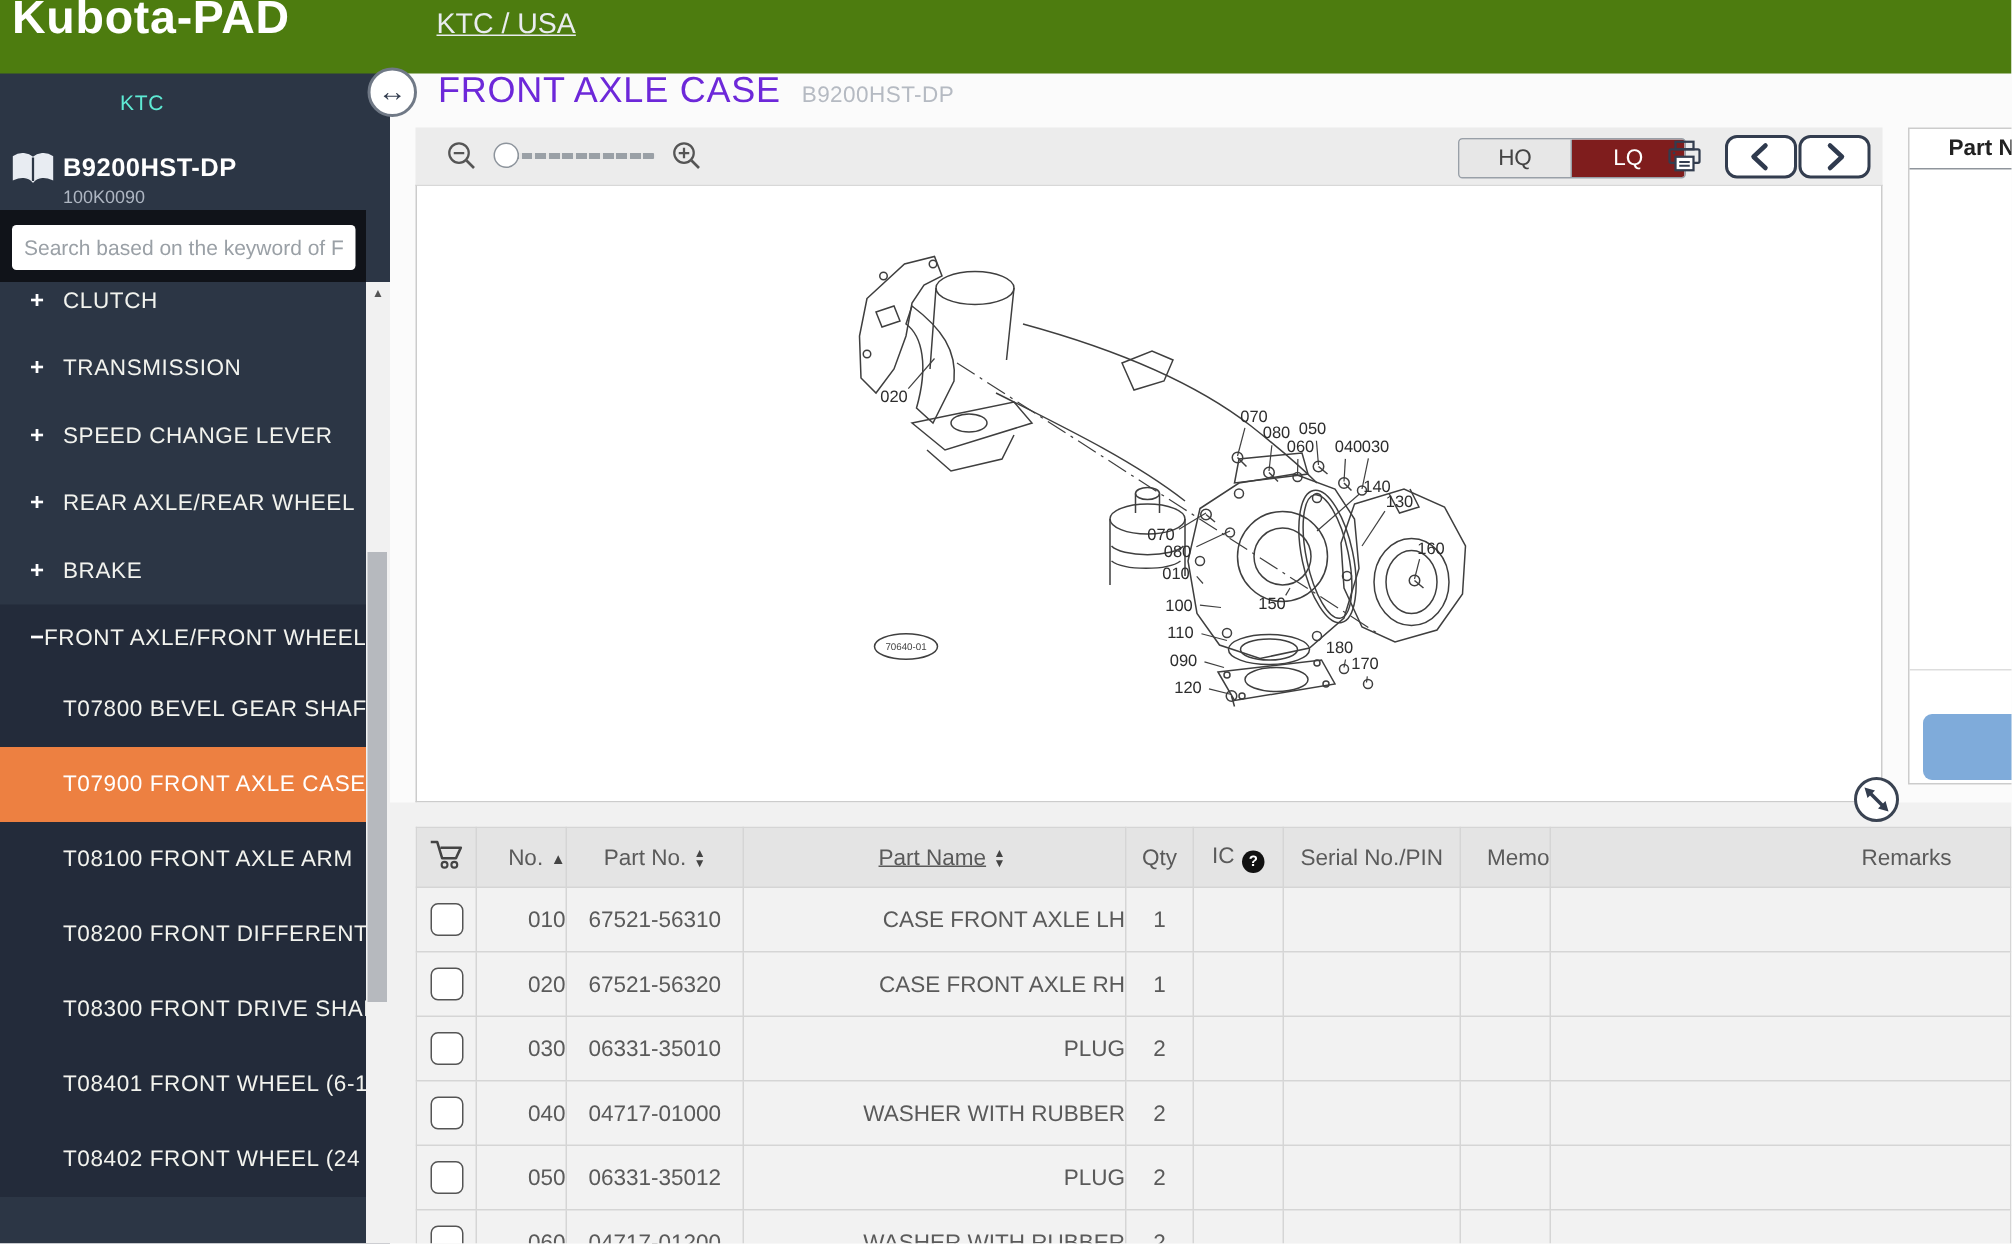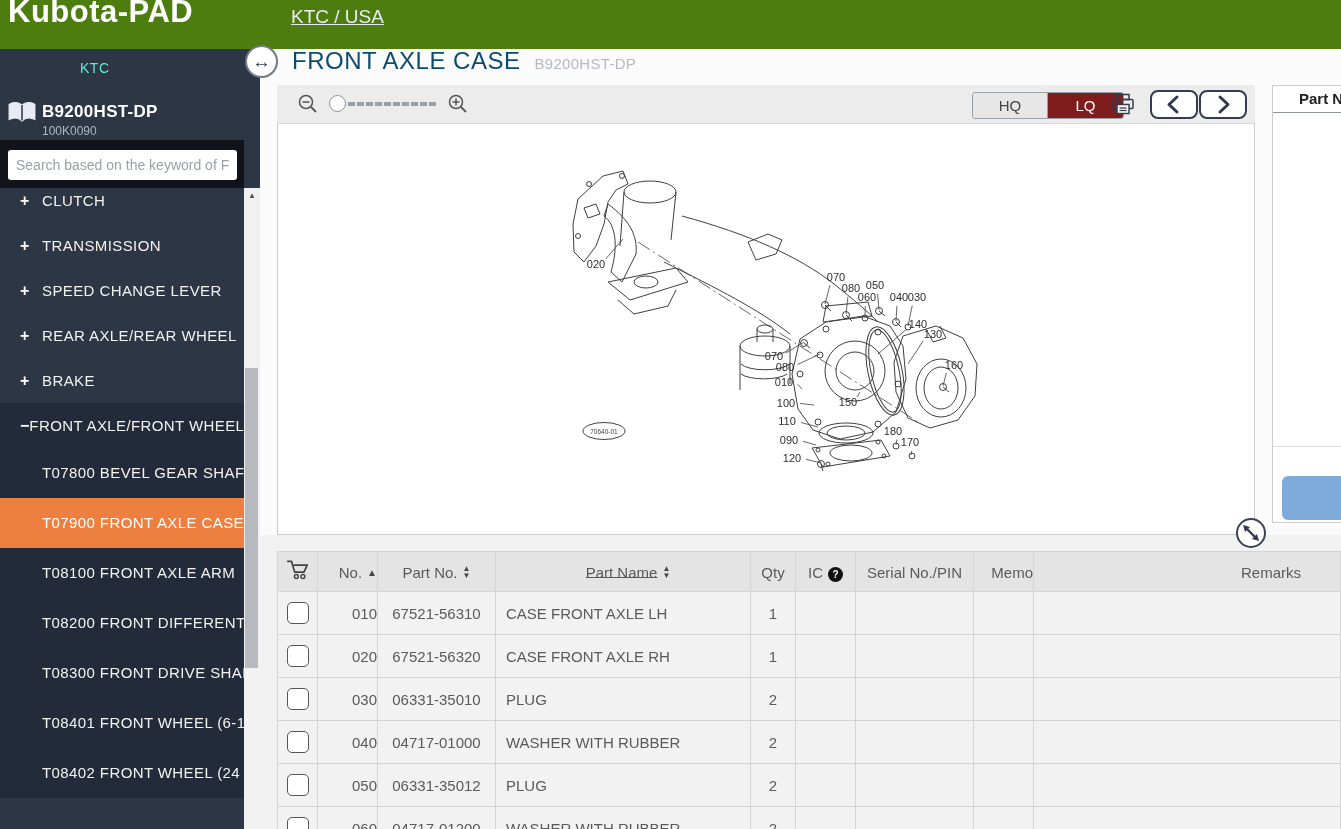--- a/index.html
+++ b/index.html
@@ -42,7 +42,7 @@
                   background:#fff; border:2px solid #707986; z-index:7; text-align:center; line-height:29px;
                   font-size:19px; color:#333d4f; cursor:pointer; }
   .title-row { position:absolute; left:292px; top:47px; display:flex; align-items:baseline; gap:14px; }
-  .page-title { font-size:24px; color:#0c4a6e; letter-spacing:.5px; }
+  .page-title { font-size:24px; color:#6d28d9; letter-spacing:.5px; }
   .page-subtitle { font-size:15px; color:#b5bac2; letter-spacing:.3px; }
 
   

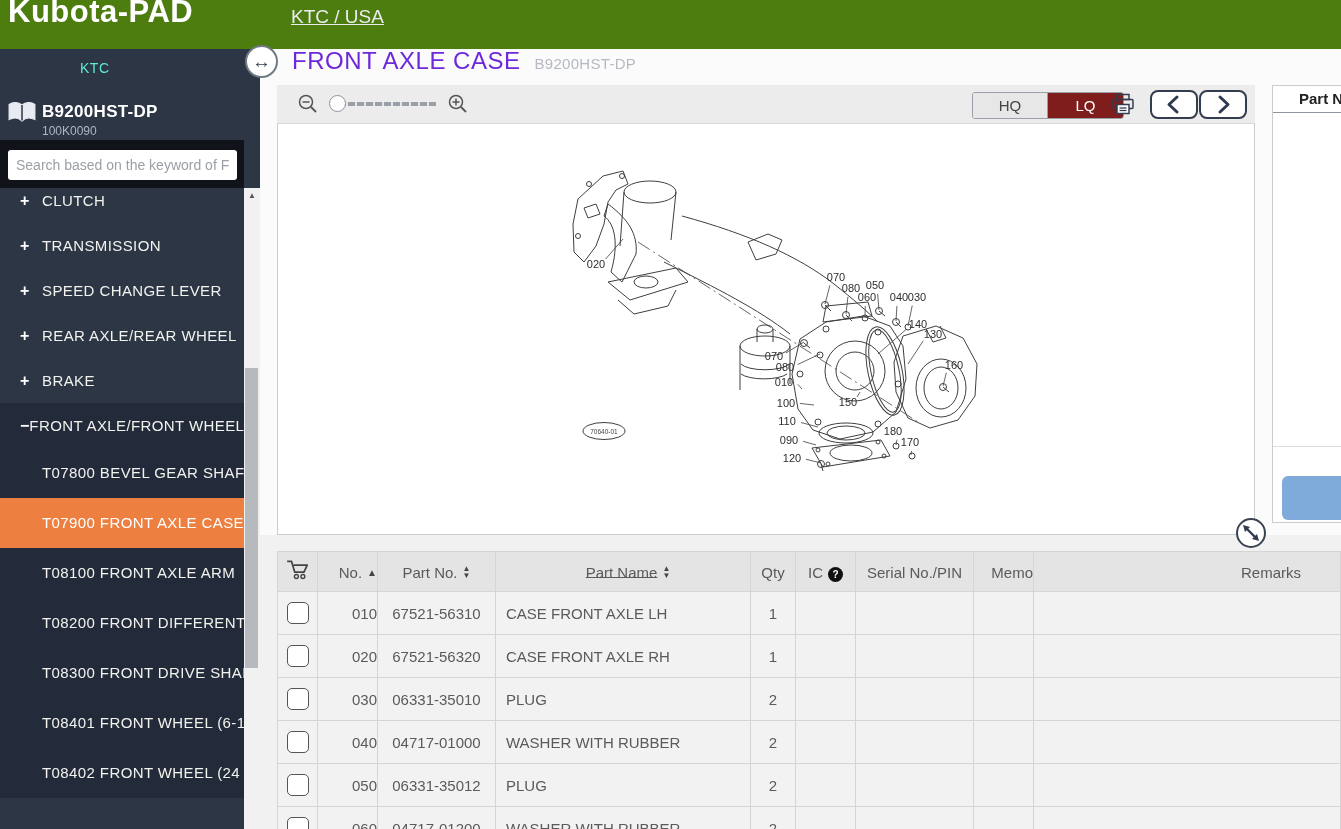--- a/index.html
+++ b/index.html
@@ -87,7 +87,7 @@
   thead th { height:40px; background:#e4e4e4; color:#5a5a5a; font-size:15px; }
   tbody td { height:43px; color:#5a5a5a; font-size:15px; }
   .c-cart{width:40px;text-align:center;} .c-no{width:60px;text-align:right;}
-  .c-pn{width:118px;text-align:center;} .c-name{width:255px;text-align:left;padding-left:10px;}
+  .c-pn{width:118px;text-align:center;} .c-name{width:255px;text-align:right;padding-left:10px;}
   .c-qty{width:45px;text-align:center;} .c-ic{width:60px;text-align:center;}
   .c-serial{width:118px;text-align:center;} .c-memo{width:60px;text-align:right;}
   .c-remarks{text-align:right;padding-right:39px;}

